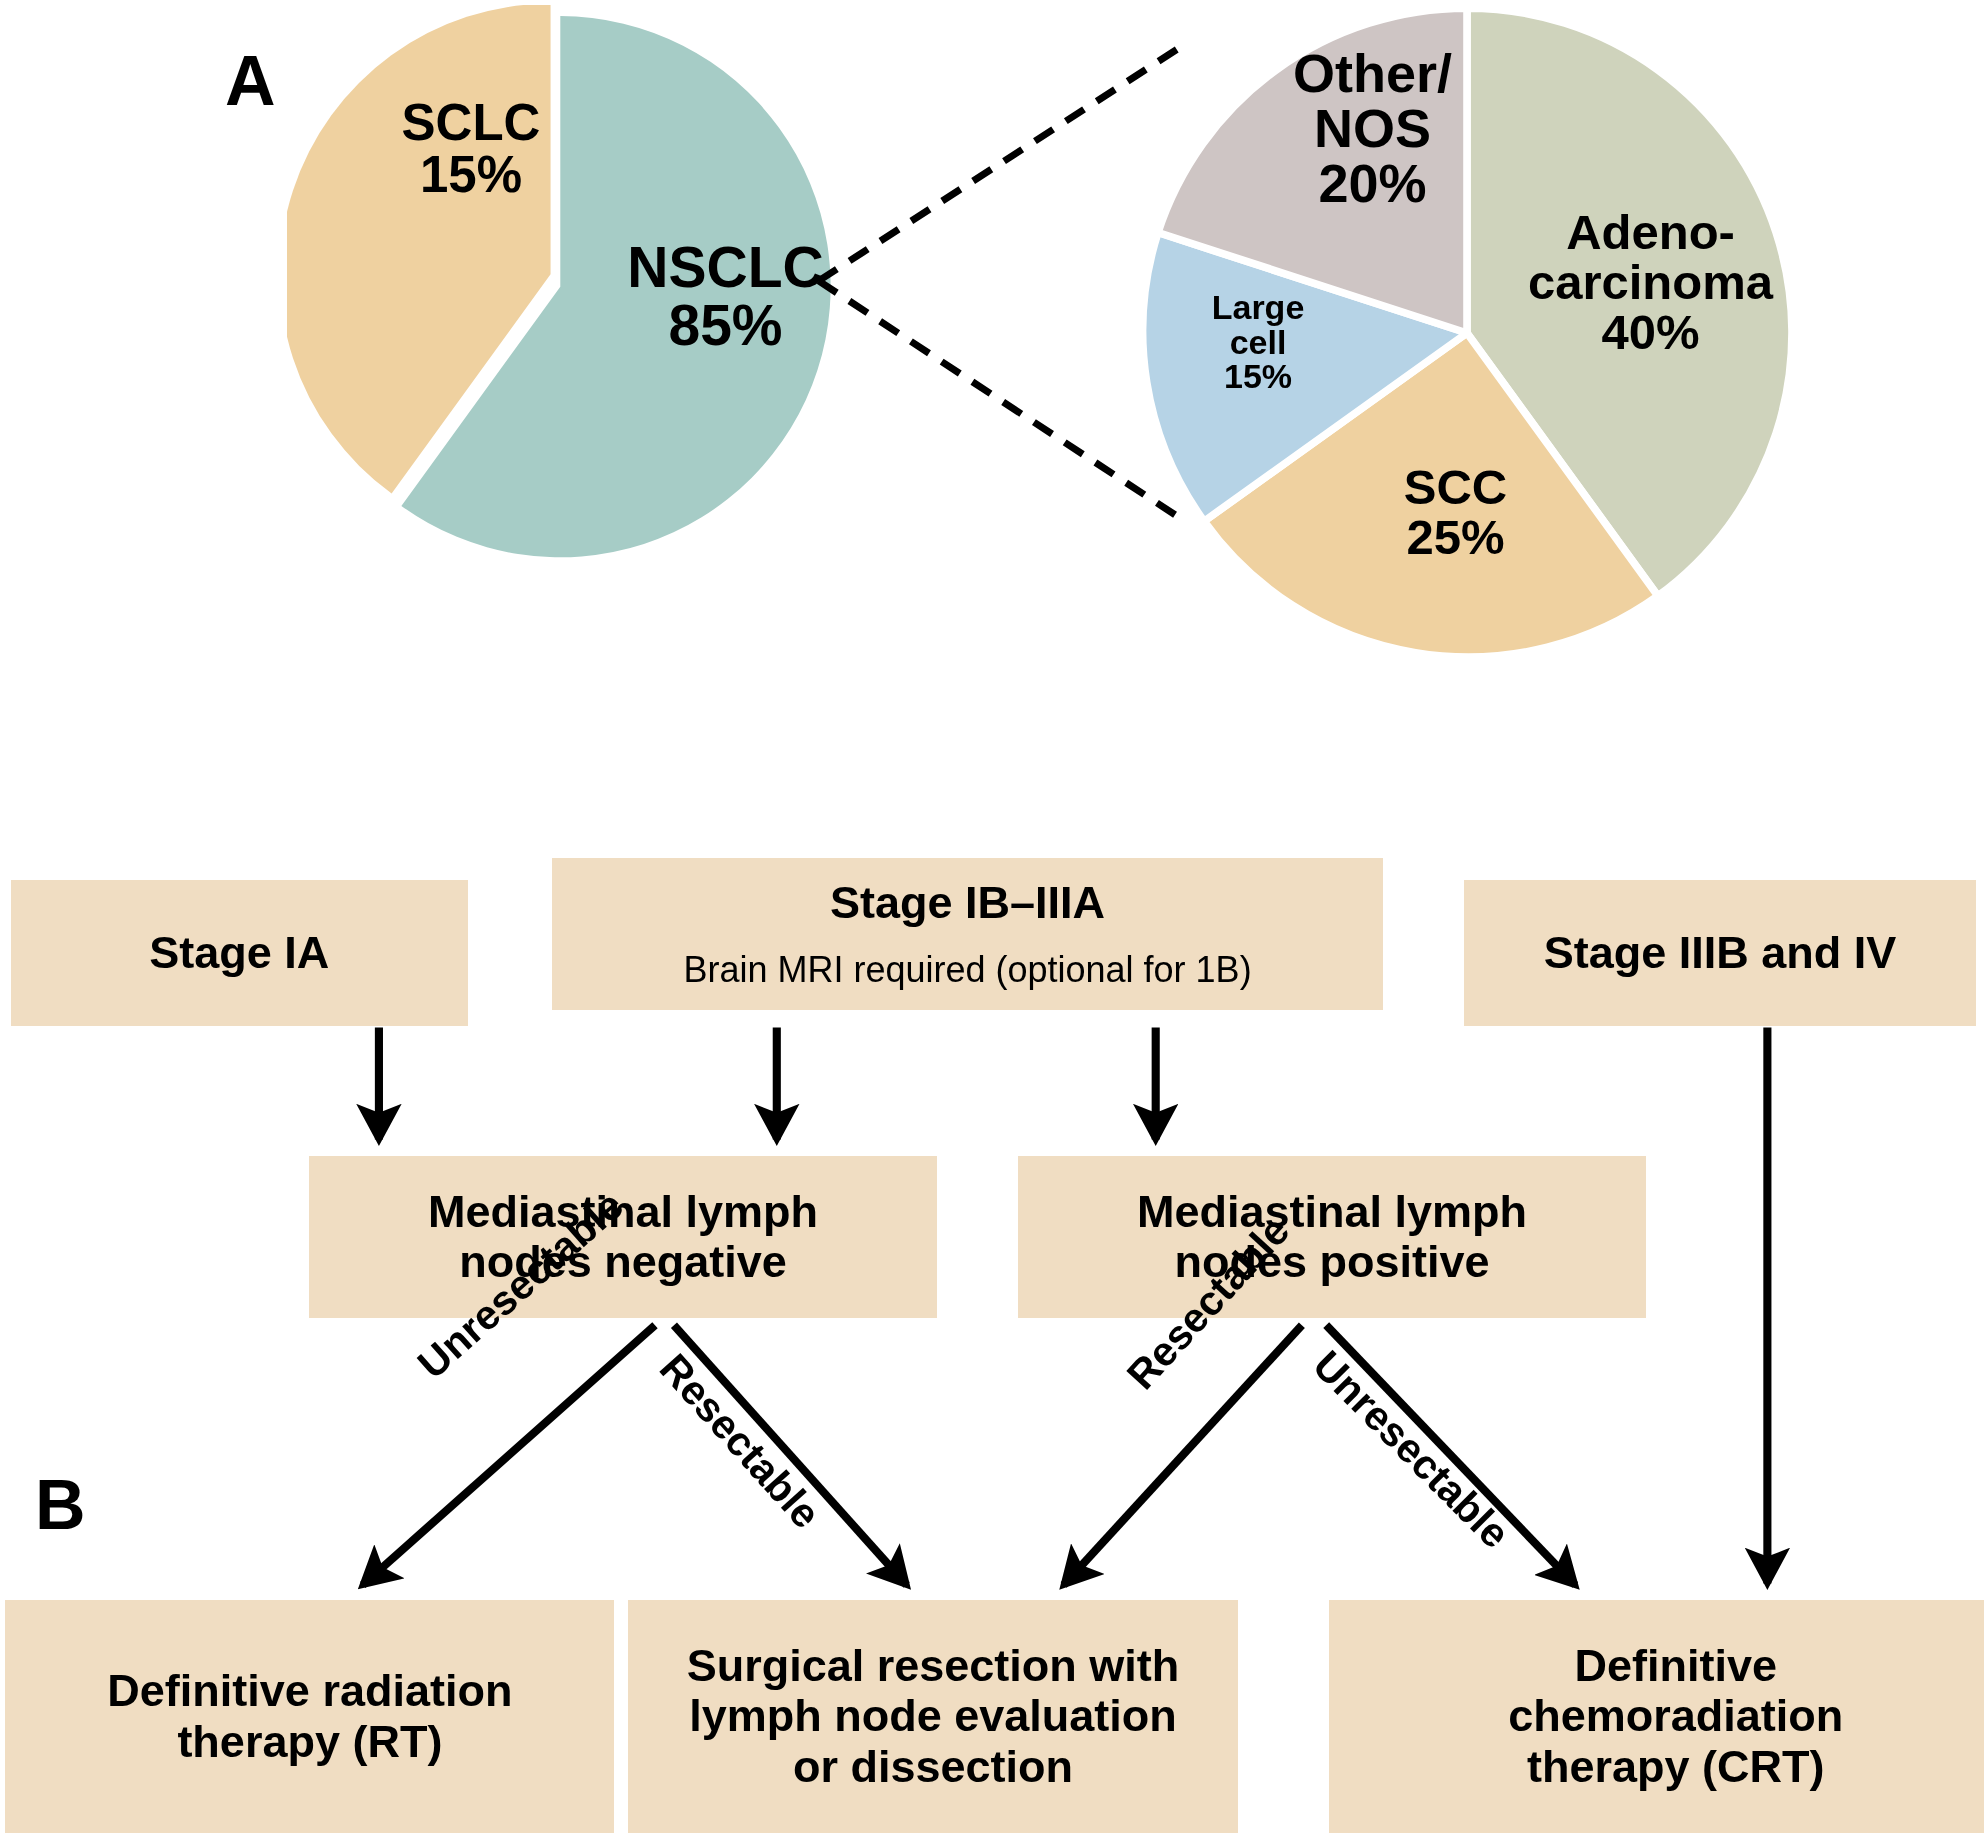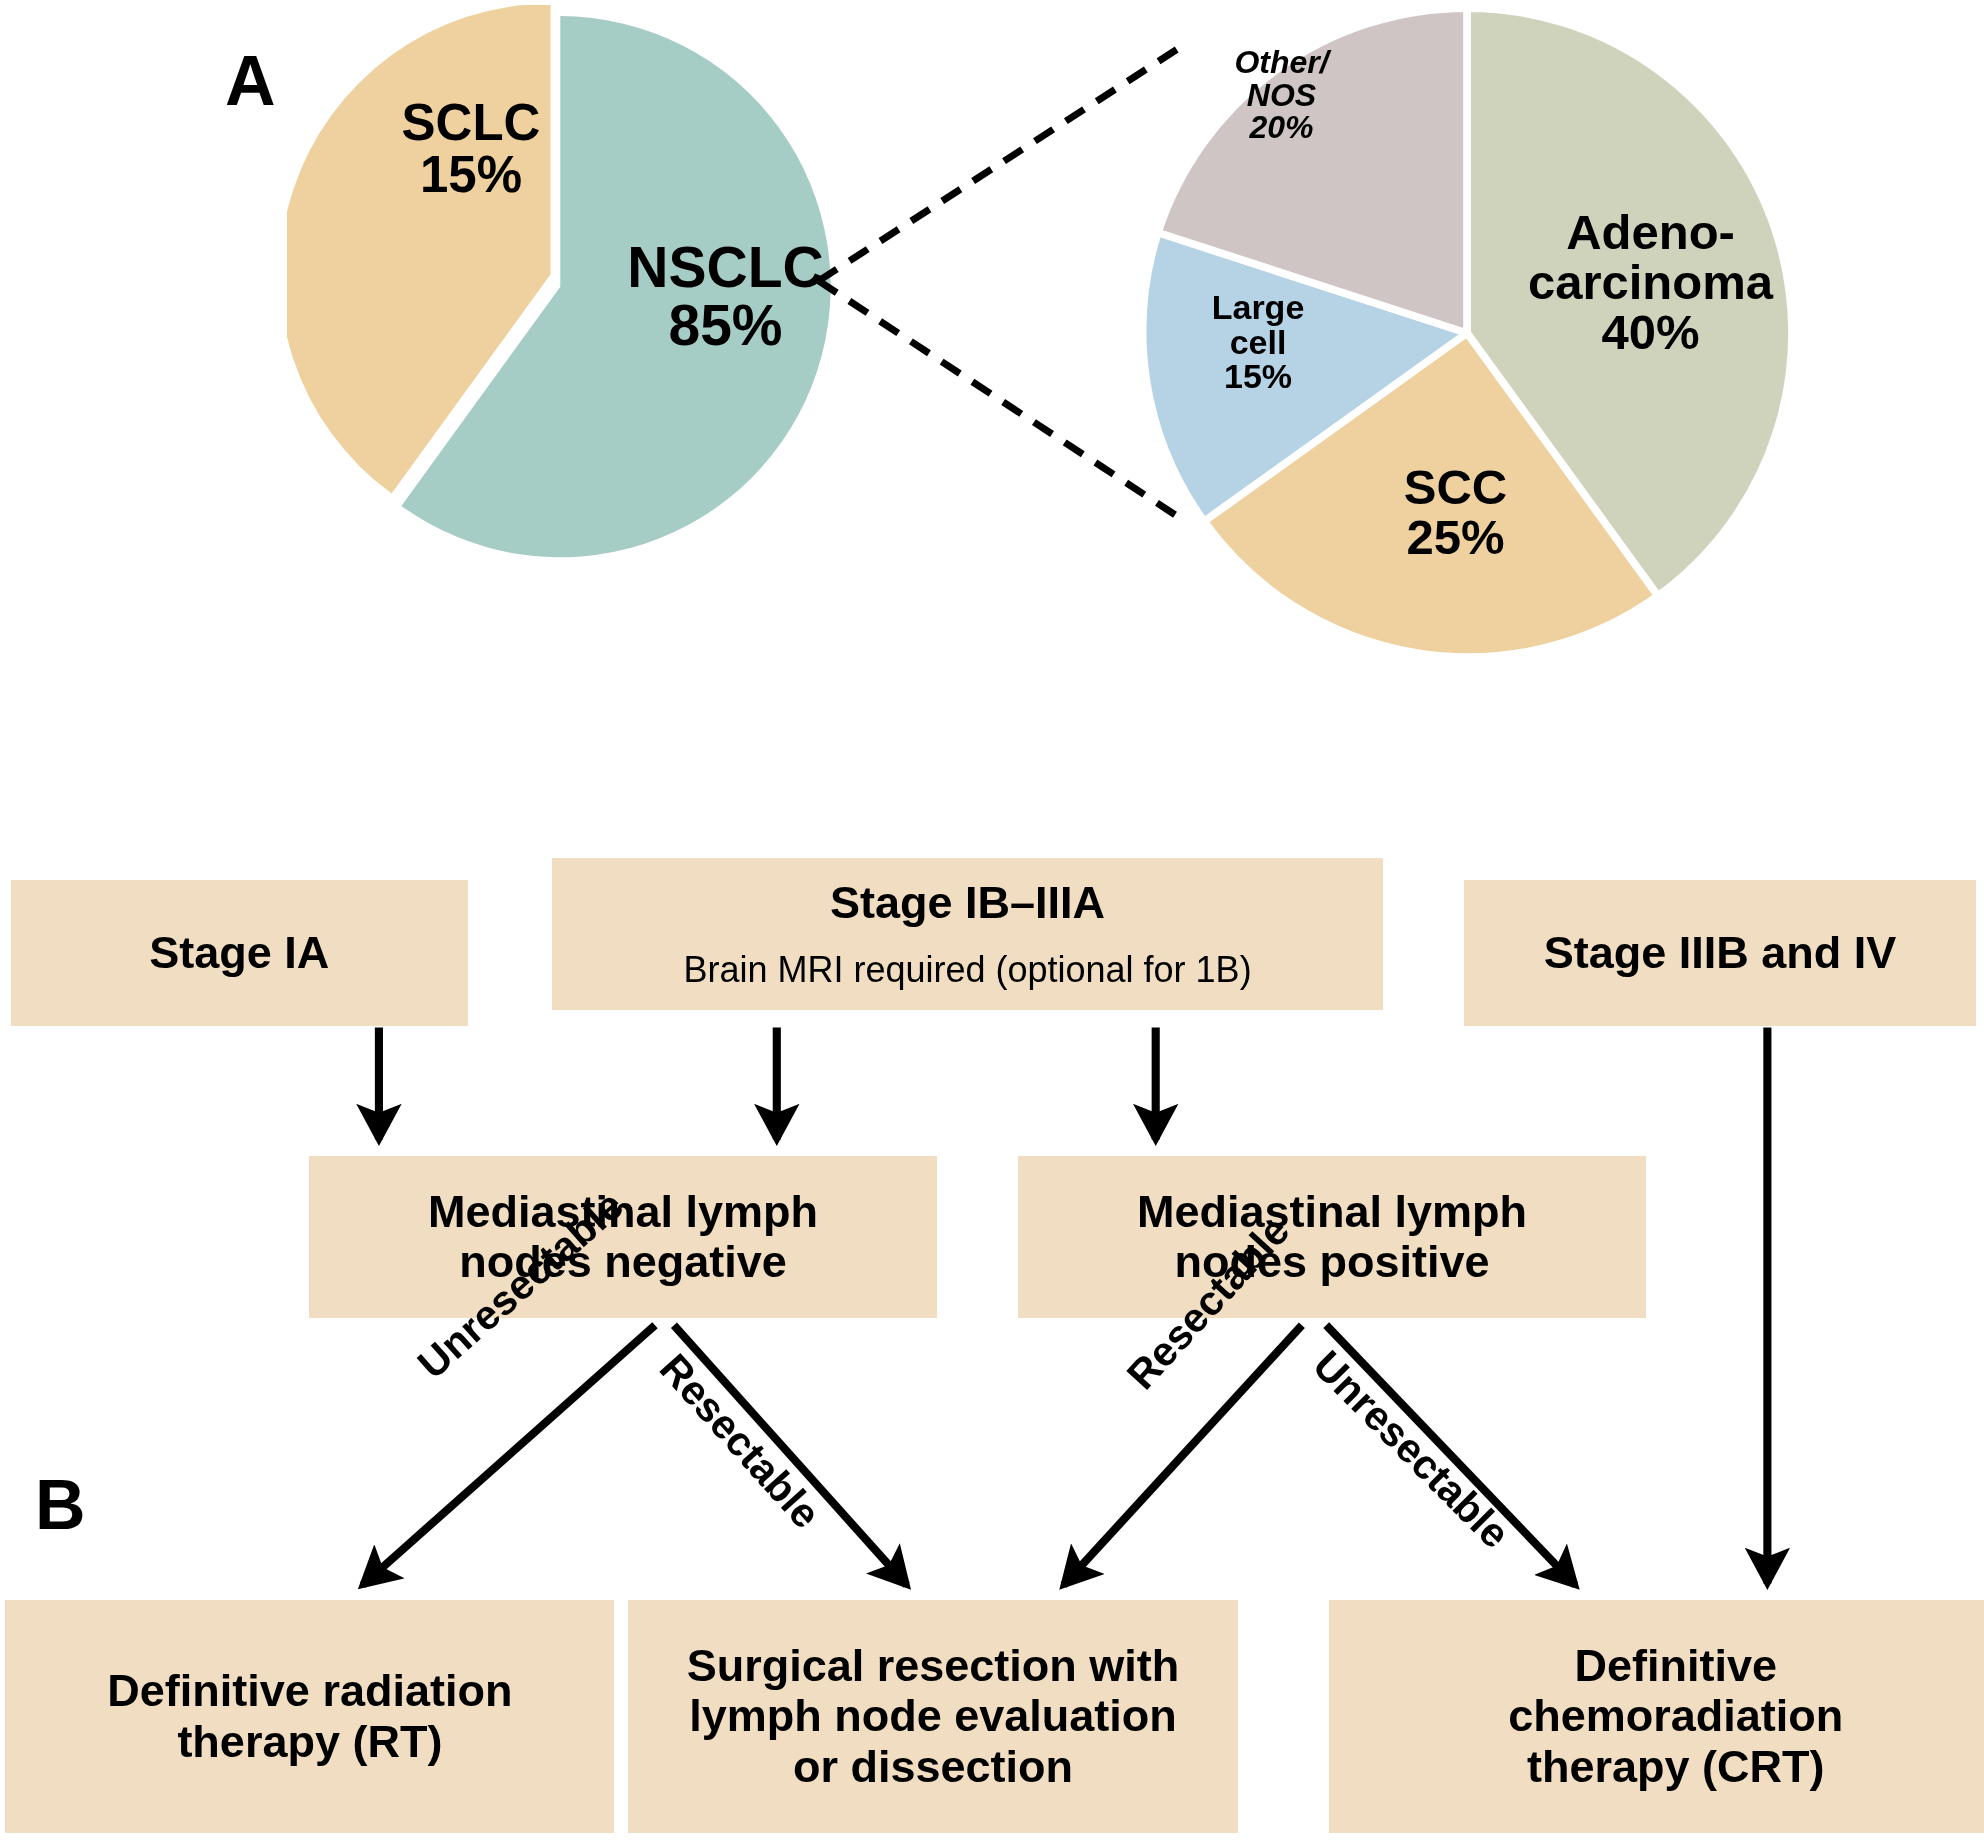--- a/index.html
+++ b/index.html
@@ -55,7 +55,7 @@
   #label-nsclc { left: 617px; top: 238px; width: 217px; font-size: 57px; }
 
   
-  #label-other-nos { left: 1192px; top: 46px;  width: 179px; font-size: 32px; font-style: italic; }
+  #label-other-nos { left: 1283px; top: 46px;  width: 179px; font-size: 54px; }
   #label-adeno     { left: 1499px; top: 208px; width: 303px; font-size: 49px; }
   #label-largecell { left: 1177px; top: 290px; width: 162px; font-size: 34px; }
   #label-scc       { left: 1369px; top: 463px; width: 173px; font-size: 49px; }

